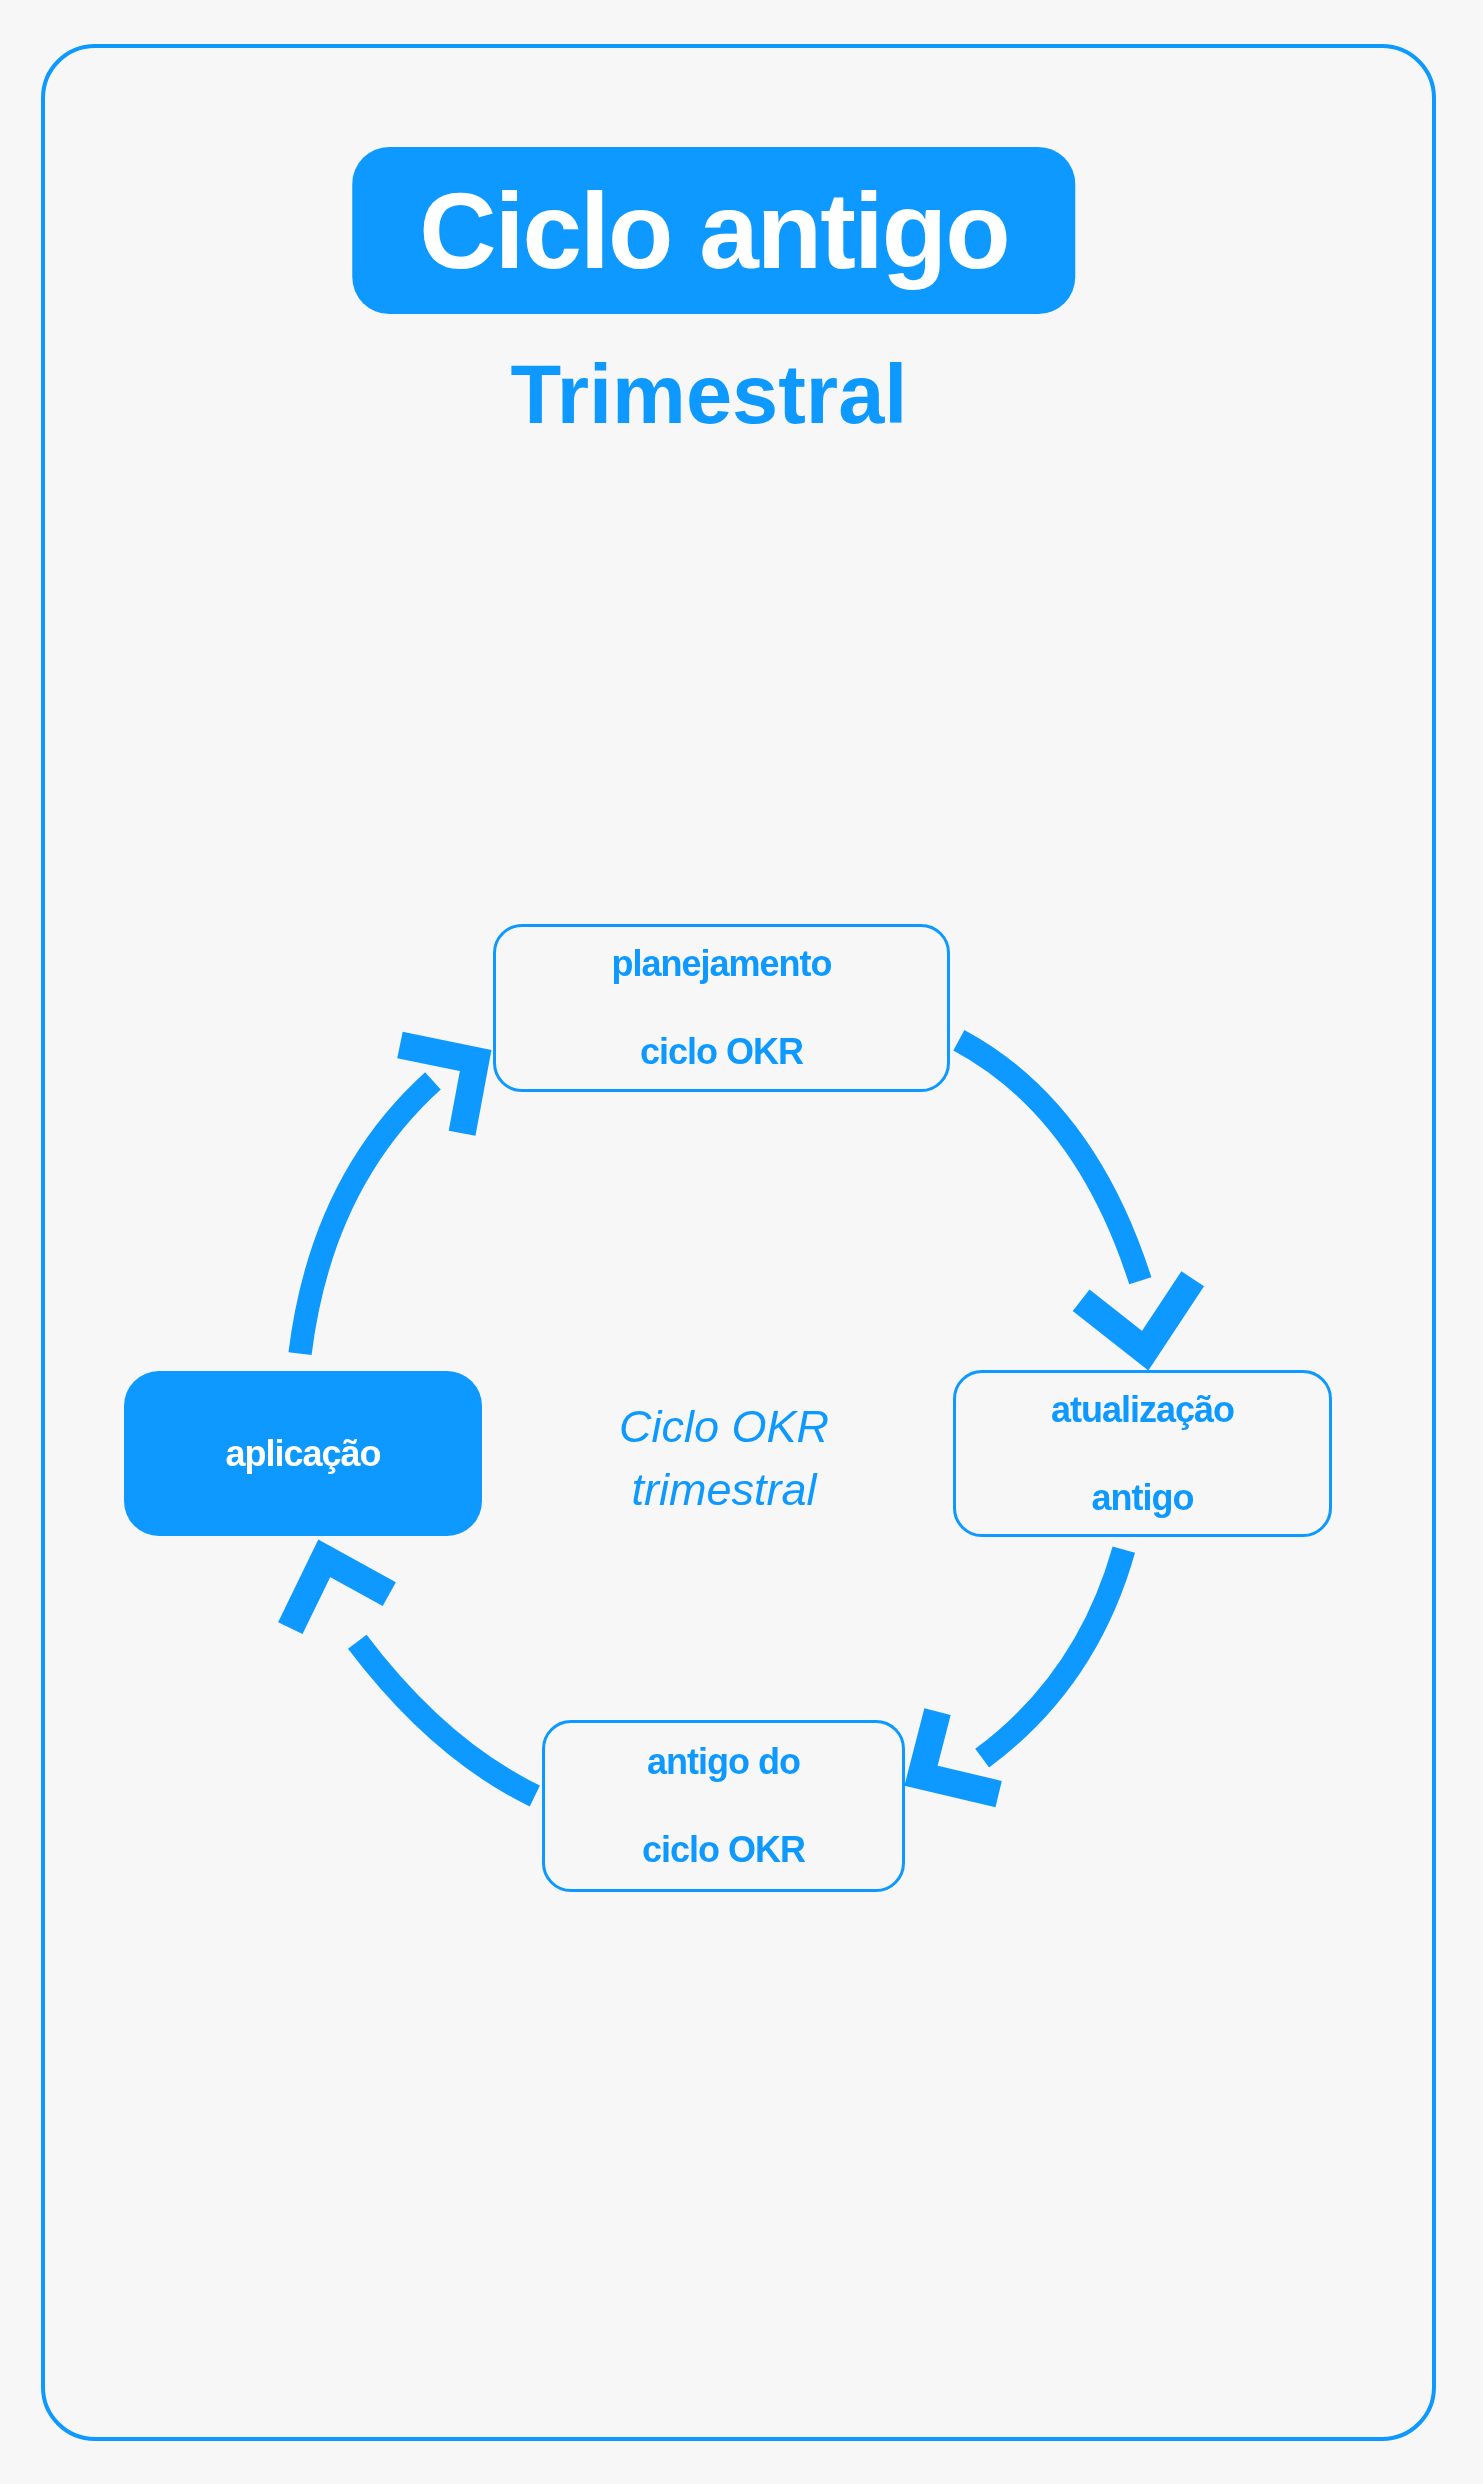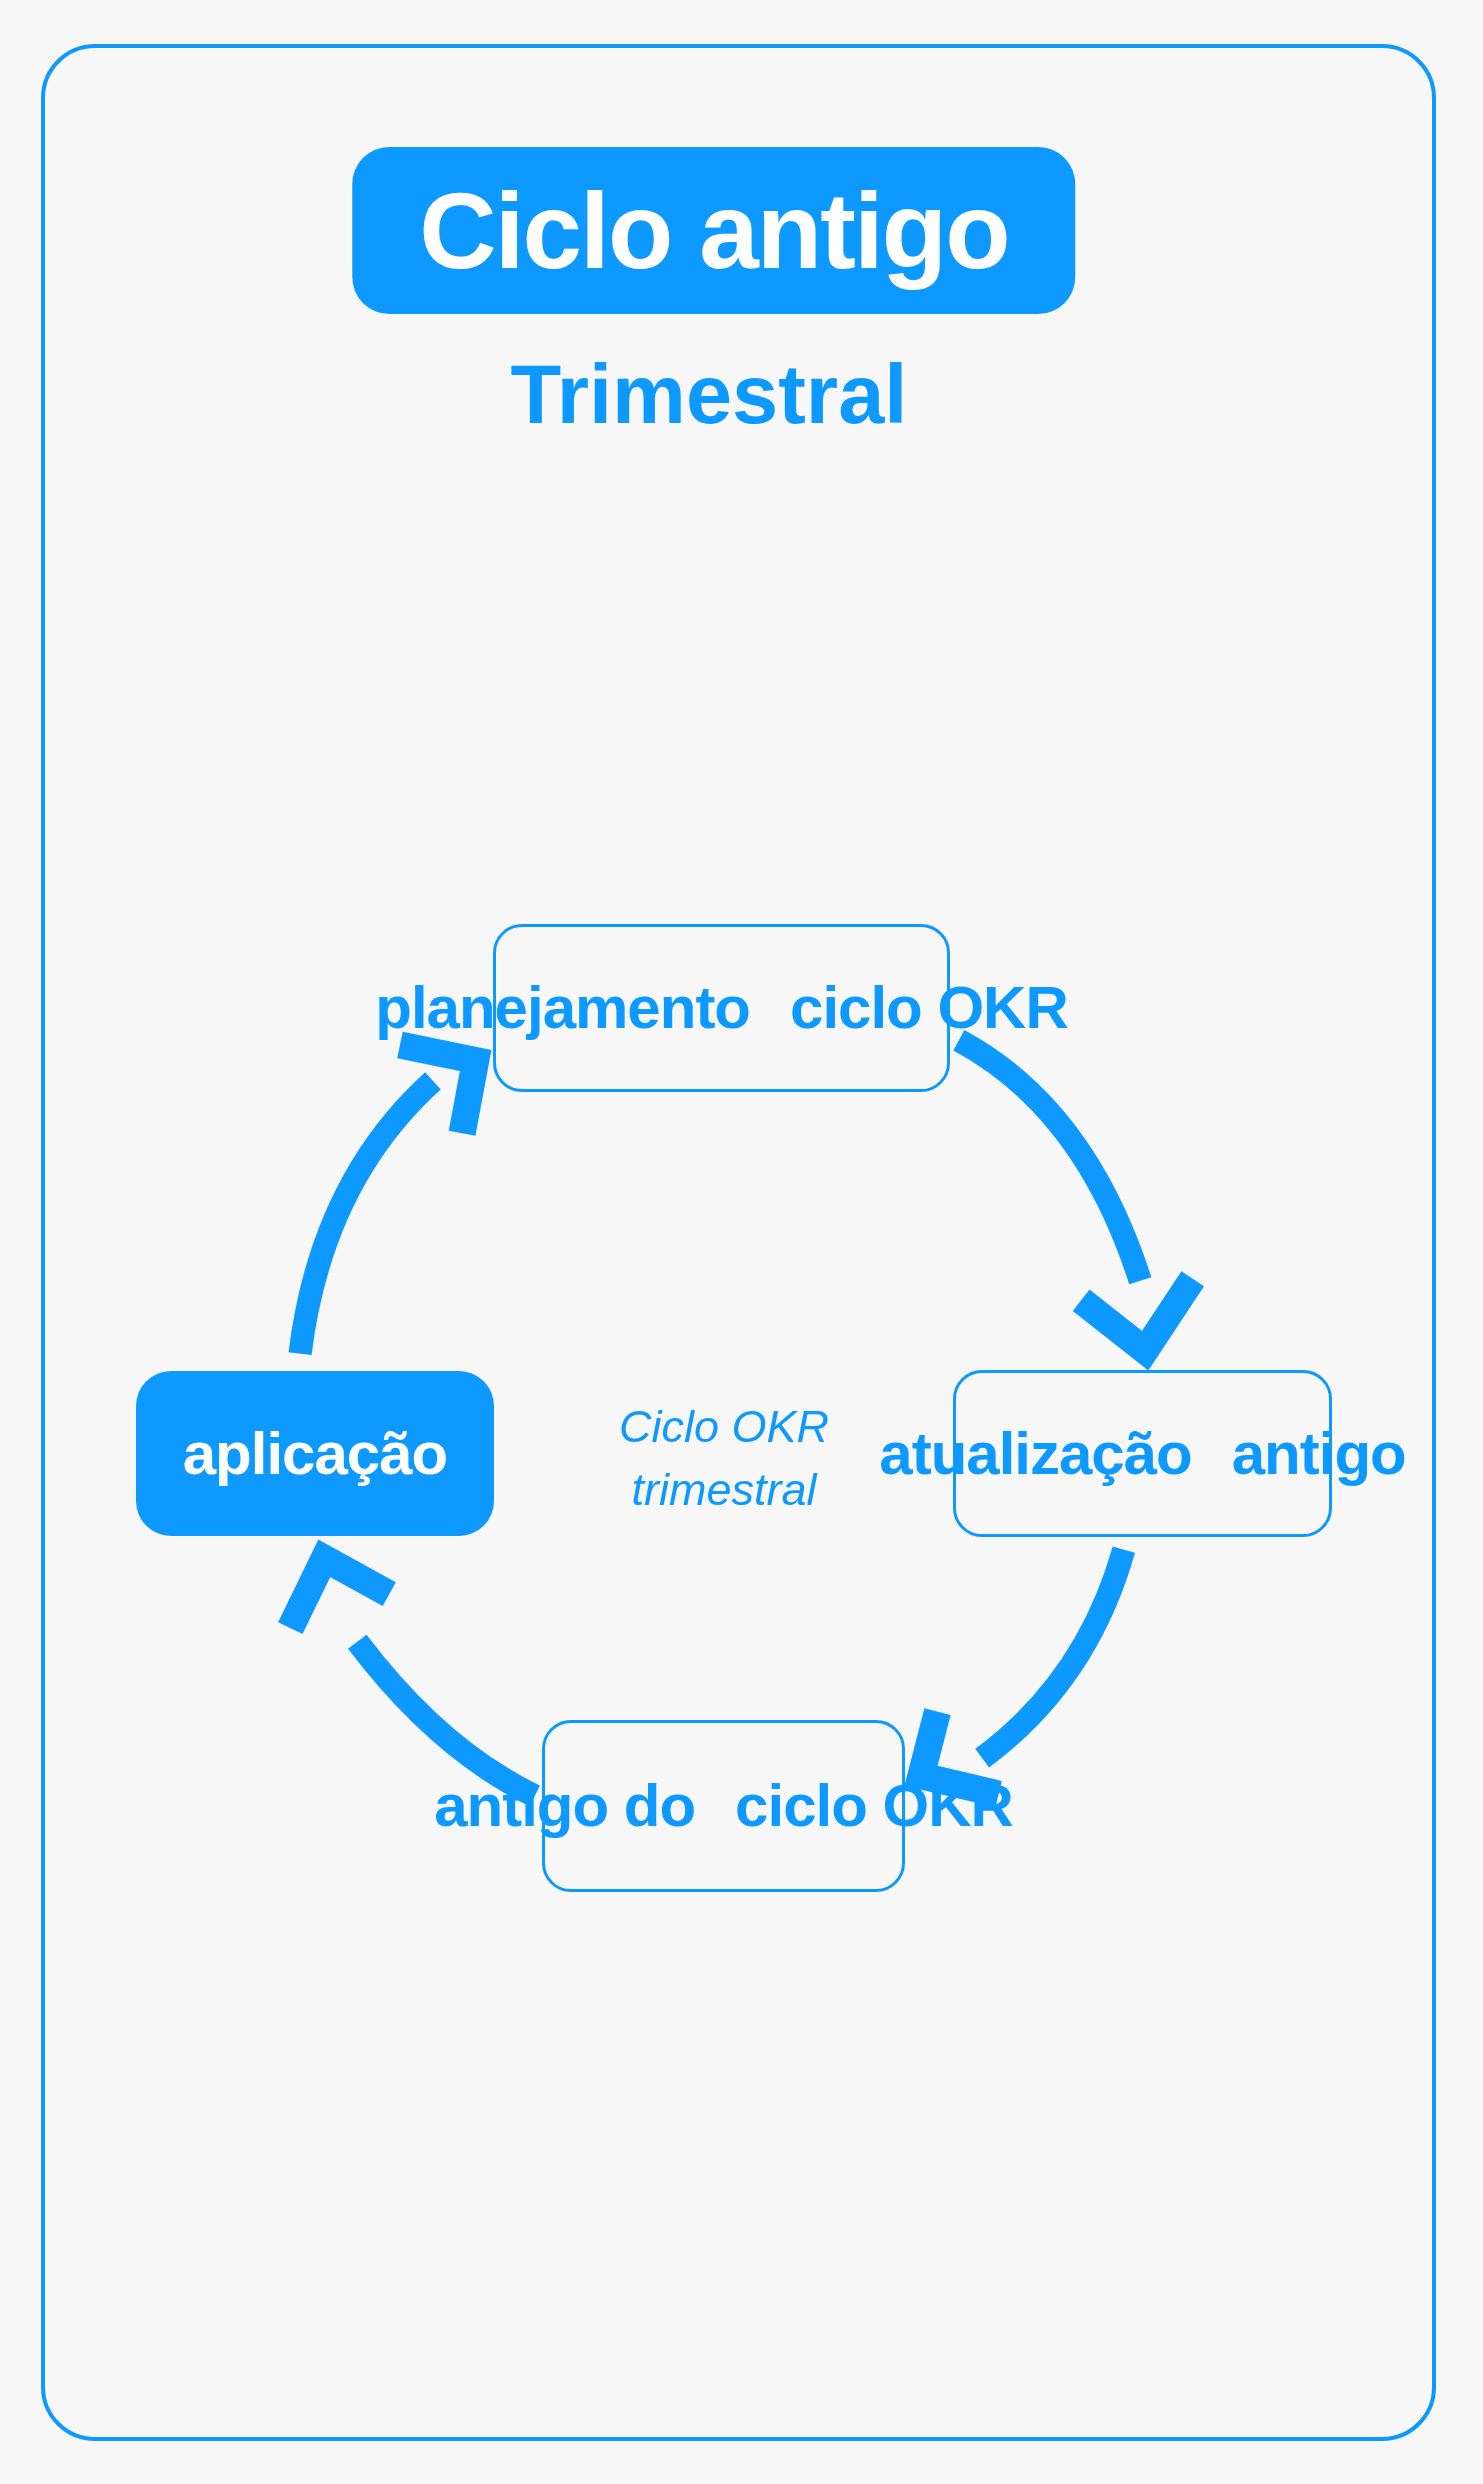--- a/index.html
+++ b/index.html
@@ -54,12 +54,12 @@
     box-sizing: border-box;
     border-radius: 29px;
     display: flex;
-    flex-direction: row;
+    flex-direction: column;
     justify-content: center;
     align-items: center;
     text-align: center;
     font-weight: 700;
-    font-size: 60px;
+    font-size: 36px;
     line-height: 1.32;
     color: #0d99ff;
     letter-spacing: -1px;

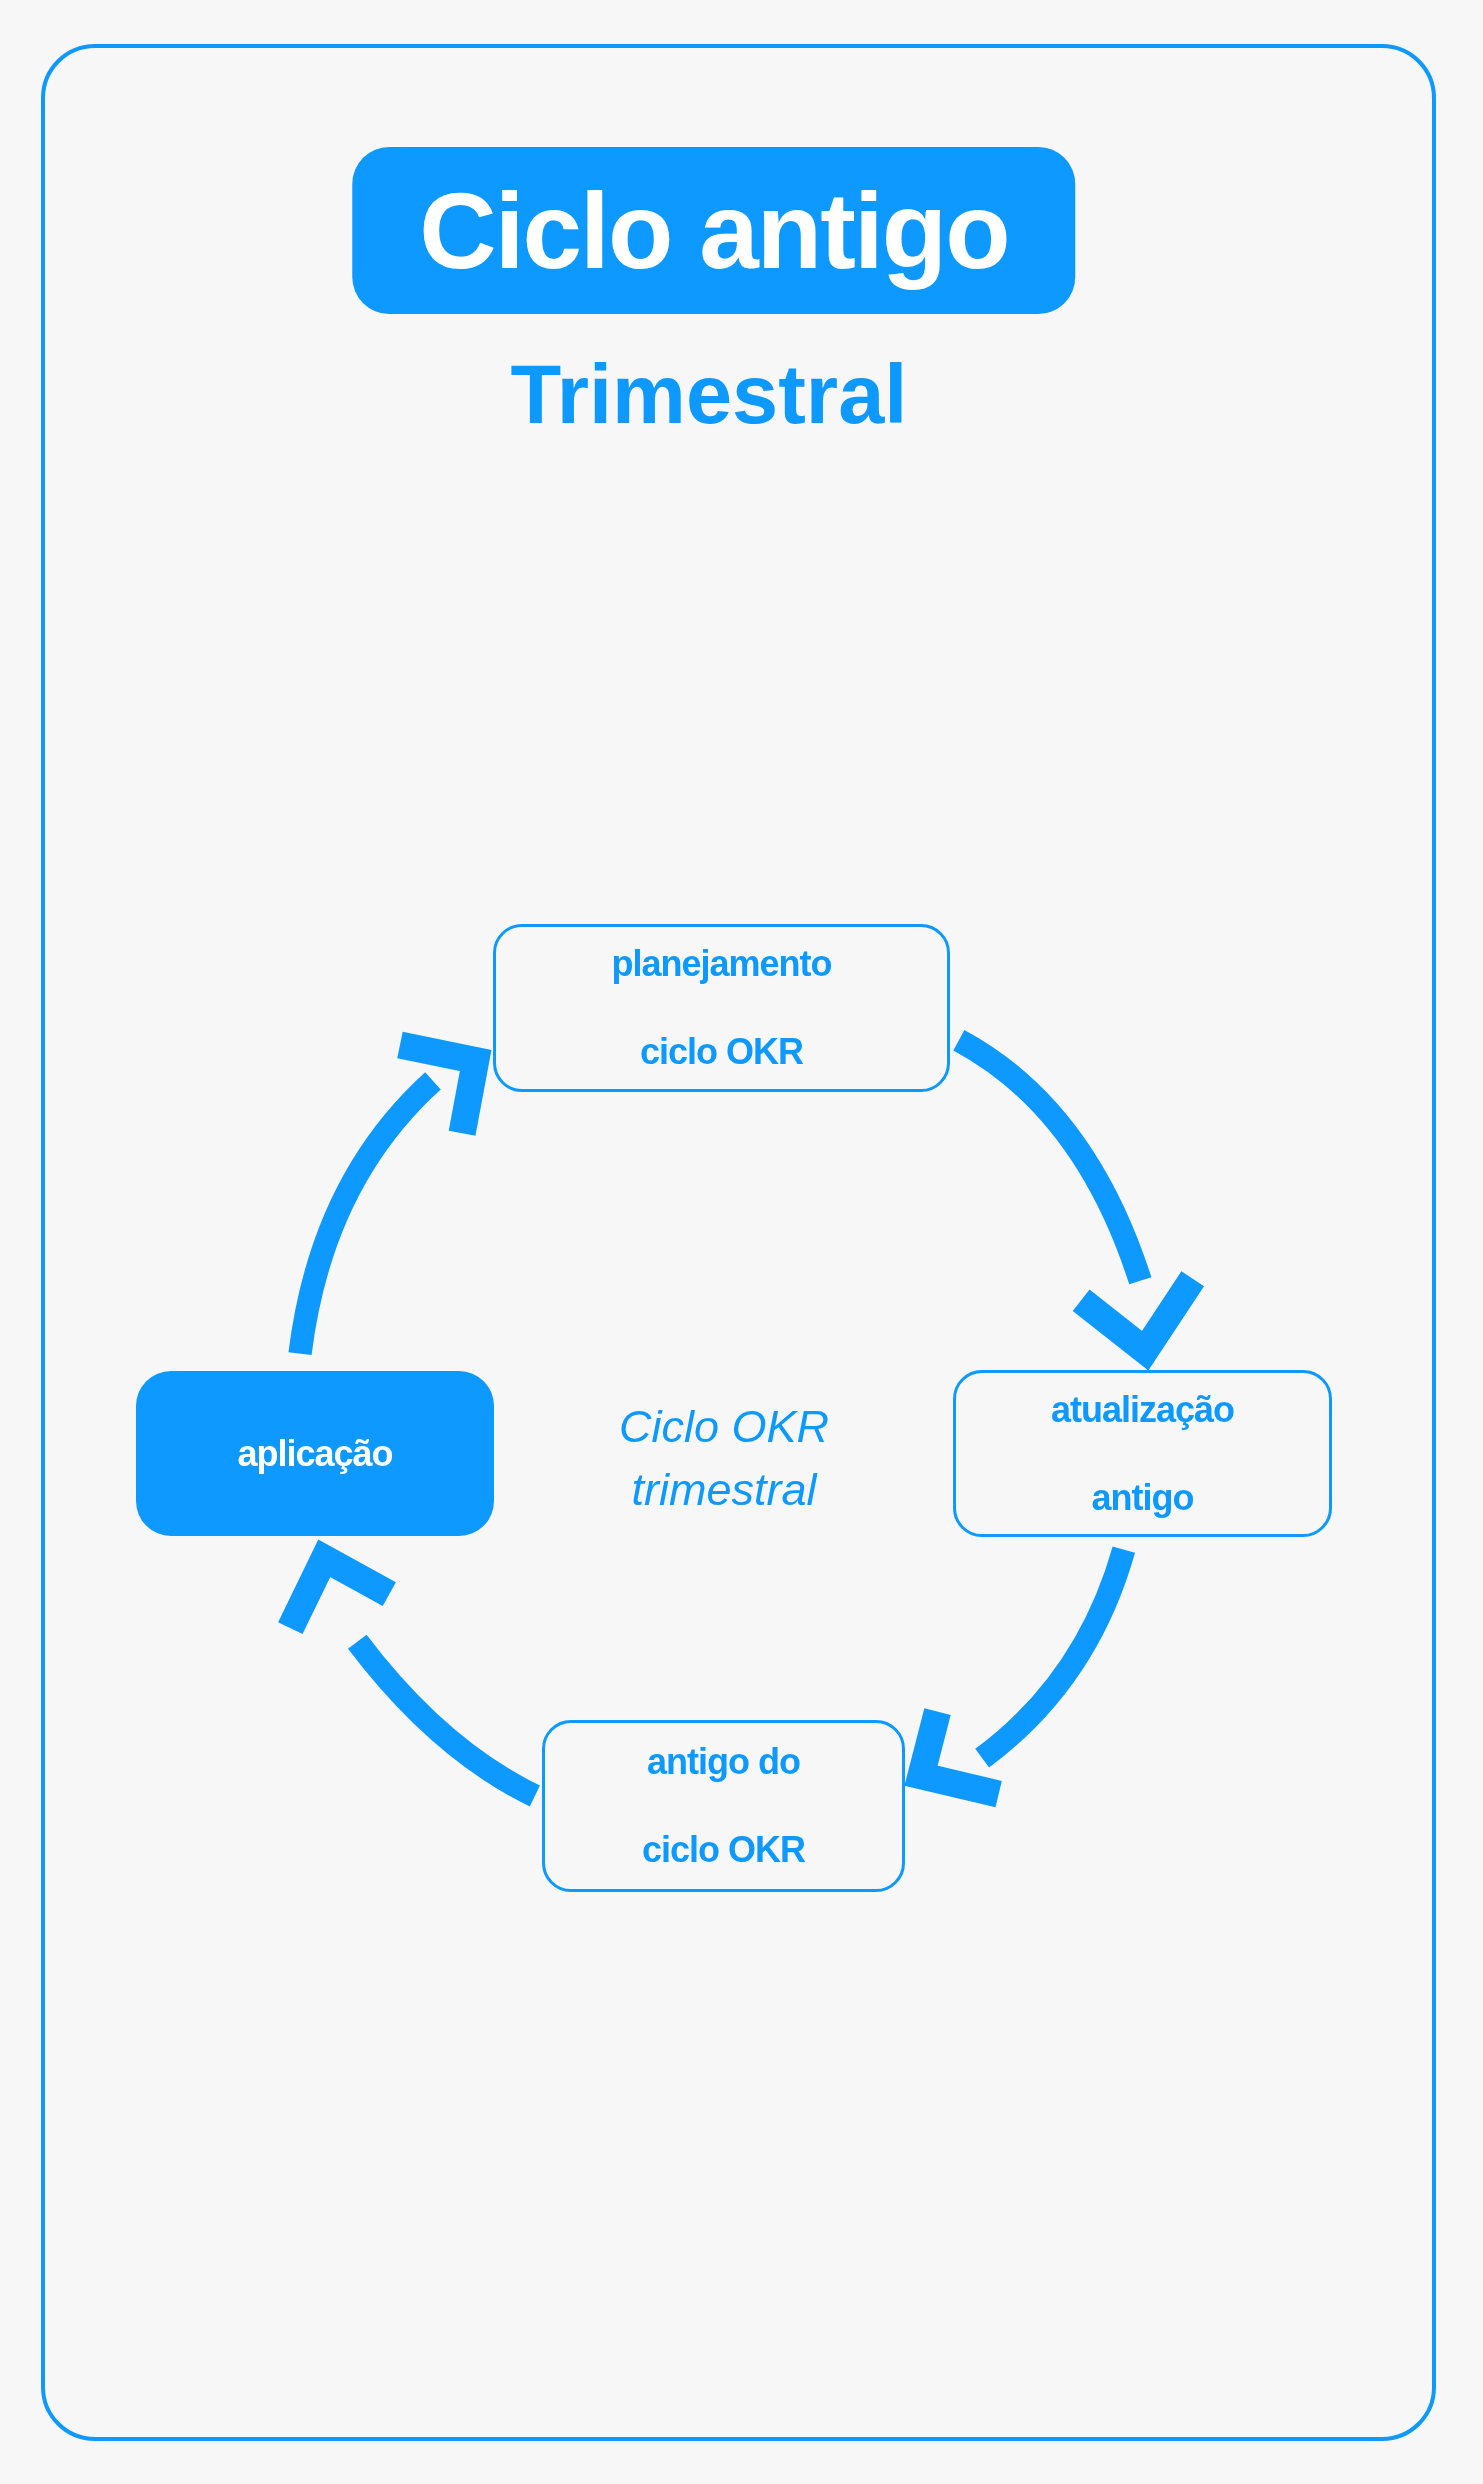--- a/index.html
+++ b/index.html
@@ -70,7 +70,7 @@
   .node.filled  { background: #0d99ff; color: #ffffff; border-radius: 35px; }
   .node-top    { left: 493px; top:  924px; width: 457px; height: 168px; }
   .node-right  { left: 953px; top: 1370px; width: 379px; height: 167px; }
-  .node-left   { left: 136px; top: 1371px; width: 358px; height: 165px; }
+  .node-left   { left: 124px; top: 1371px; width: 358px; height: 165px; }
   .node-bottom { left: 542px; top: 1720px; width: 363px; height: 172px; }
   .node span { display: block; }
   .center-label {

